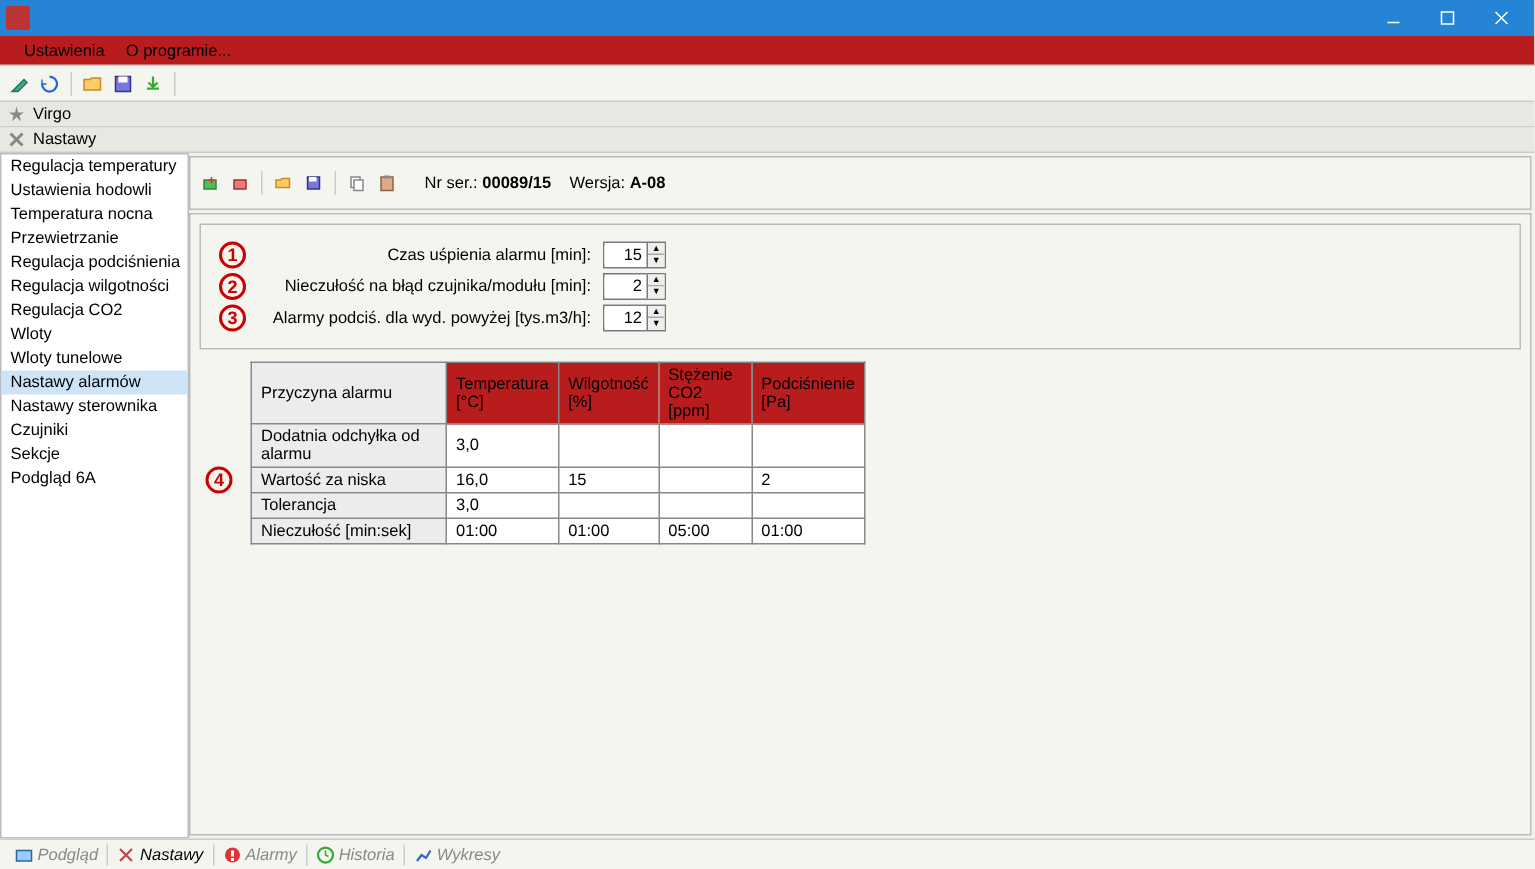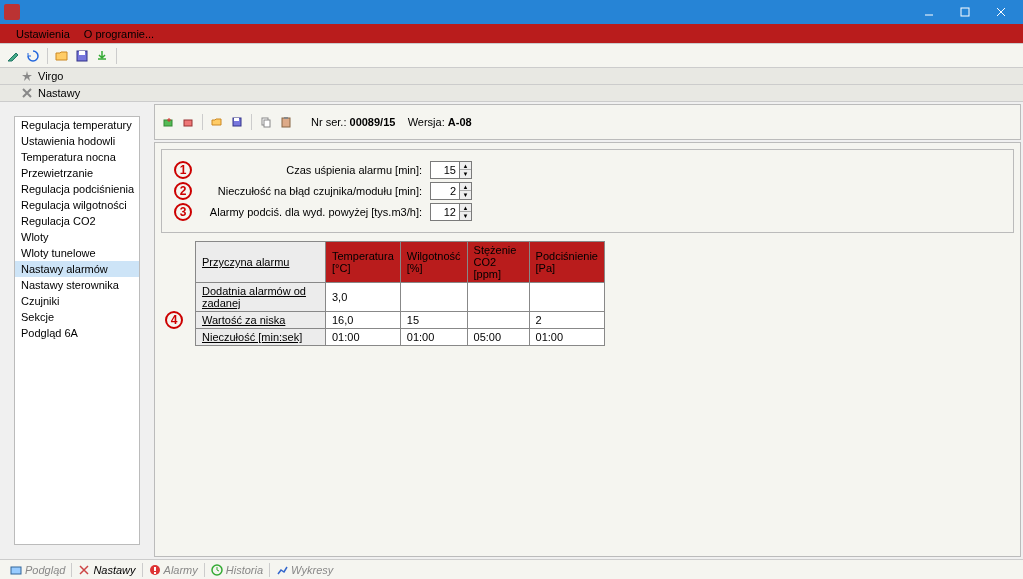--- a/index.html
+++ b/index.html
@@ -15,7 +15,7 @@
 .toolbar { background: #f5f5f0; height: 24px; display: flex; align-items: center; padding: 0 4px; border-bottom: 1px solid #ccc; gap: 2px; }
 .tool { width: 18px; height: 18px; display: flex; align-items: center; justify-content: center; cursor: pointer; }
 .tool-sep { width: 1px; height: 16px; background: #ccc; margin: 0 3px; }
-.panel-head { background: #e8e8e3; height: 17px; display: flex; align-items: center; padding: 0 20px; border-bottom: 1px solid #ccc; }
+.panel-head { background: #e8e8e3; height: 17px; display: flex; align-items: center; padding: 0 4px; border-bottom: 1px solid #ccc; }
 .panel-head .ph-icon { width: 14px; height: 14px; margin-right: 4px; display: flex; align-items: center; justify-content: center; }
 .content { flex: 1; display: flex; background: #f0f0f0; }
 .sidebar { width: 126px; background: #fff; border: 1px solid #bbb; margin: 14px; overflow-y: auto; }

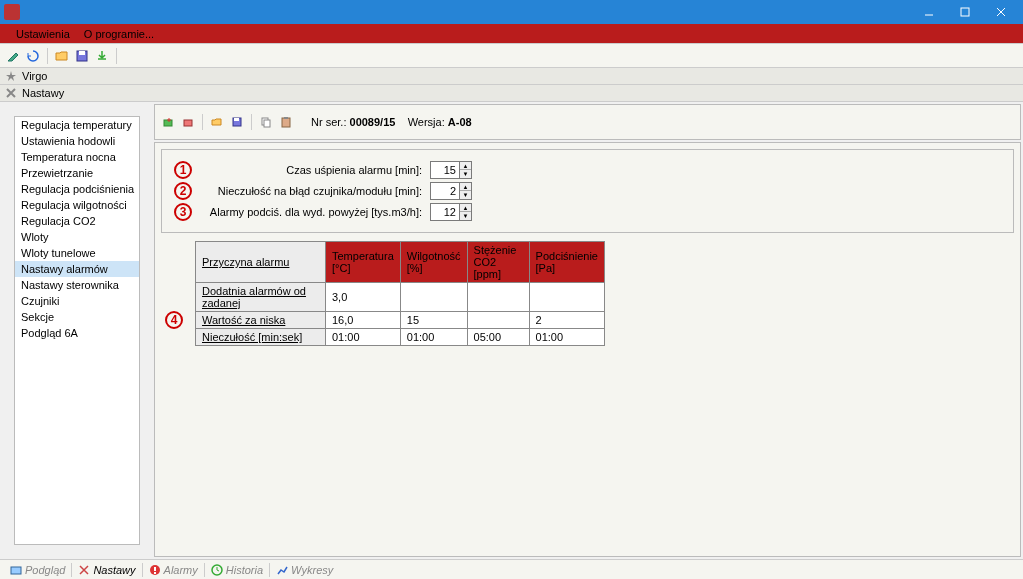--- a/index.html
+++ b/index.html
@@ -18,7 +18,7 @@
 .panel-head { background: #e8e8e3; height: 17px; display: flex; align-items: center; padding: 0 4px; border-bottom: 1px solid #ccc; }
 .panel-head .ph-icon { width: 14px; height: 14px; margin-right: 4px; display: flex; align-items: center; justify-content: center; }
 .content { flex: 1; display: flex; background: #f0f0f0; }
-.sidebar { width: 126px; background: #fff; border: 1px solid #bbb; margin: 14px; overflow-y: auto; }
+.sidebar { width: 126px; background: #fff; border: 1px solid #bbb; margin: 0; overflow-y: auto; }
 .side-item { padding: 2px 6px; cursor: pointer; white-space: nowrap; }
 .side-item.active { background: #cde4f7; }
 .main { flex: 1; margin: 2px 2px 2px 0; display: flex; flex-direction: column; }

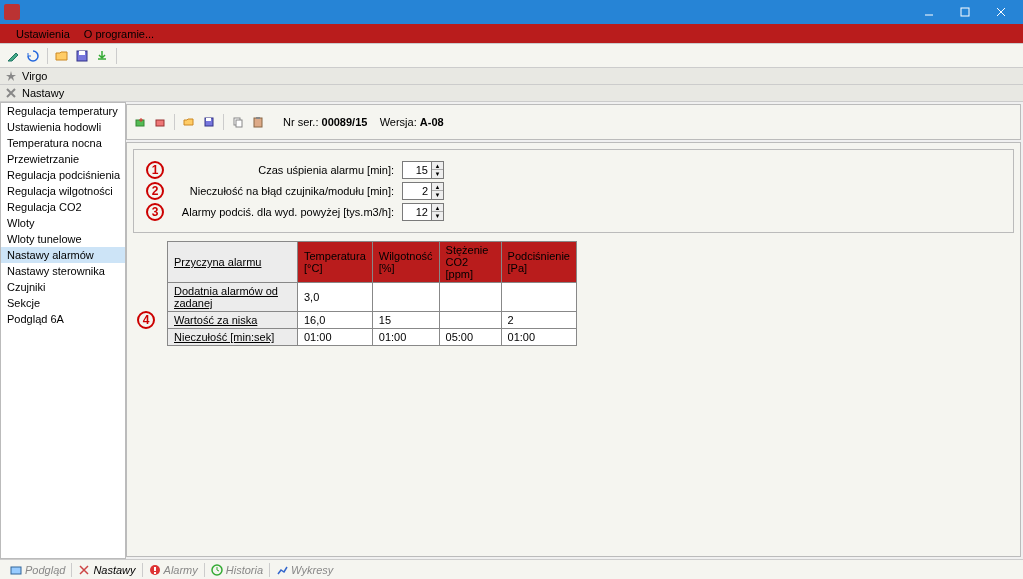--- a/index.html
+++ b/index.html
@@ -38,7 +38,7 @@
 .data-table { border-collapse: collapse; margin-left: 34px; background: #fff; }
 .data-table th, .data-table td { border: 1px solid #888; padding: 2px 6px; text-align: left; vertical-align: middle; height: 17px; }
 .data-table th { background: #b91c1c; font-weight: normal; }
-.data-table th.rowhdr { background: #ececec; width: 130px; text-align: left; text-decoration: underline; }
+.data-table th.rowhdr { background: #ececec; width: 130px; text-align: left; }
 .data-table td { width: 62px; }
 .data-table td.val { font-weight: normal; }
 .badge4 { position: absolute; left: 4px; top: 70px; }

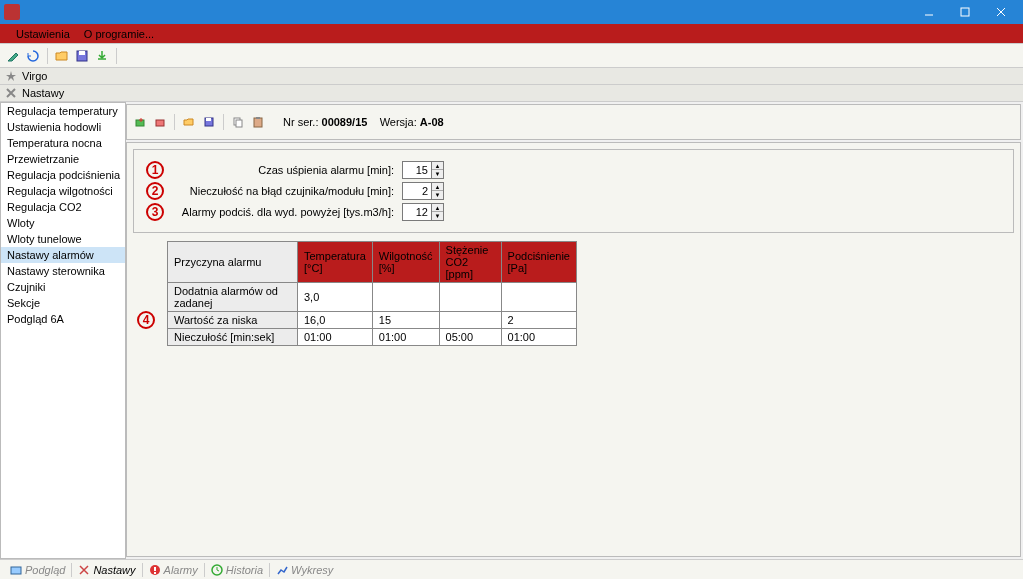--- a/index.html
+++ b/index.html
@@ -239,7 +239,7 @@
             </thead>
           <tbody id="tbody">
               <tr>
-                <th class="rowhdr">Dodatnia alarmów od zadanej</th>
+                <th class="rowhdr">Dodatnia odchyłka od alarmu</th>
                 <td class="val">3,0</td>
                 <td class=""></td>
                 <td class=""></td>

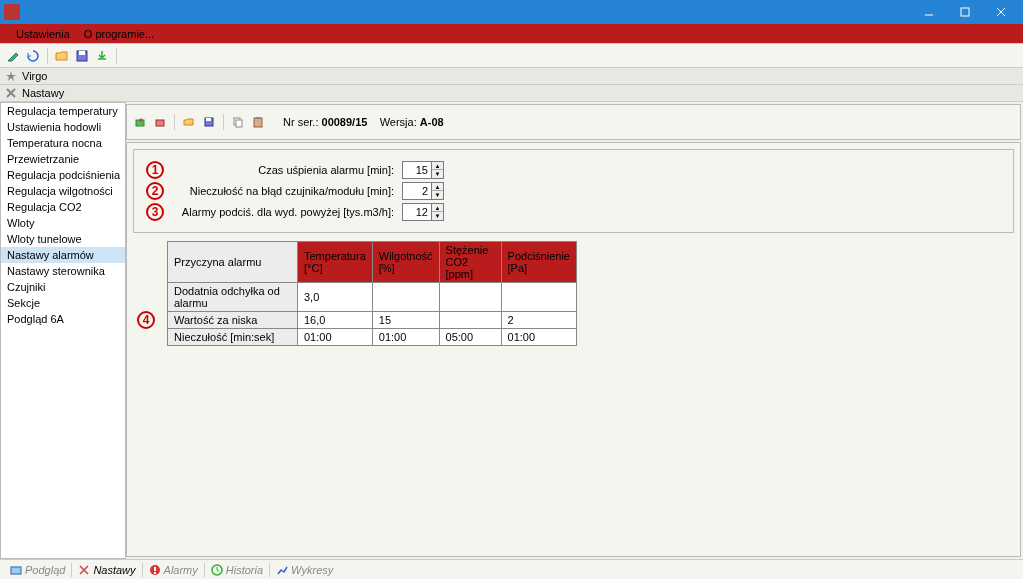--- a/index.html
+++ b/index.html
@@ -253,6 +253,13 @@
                 <td class="val">2</td>
               </tr>
               <tr>
+                <th class="rowhdr">Tolerancja</th>
+                <td class="val">3,0</td>
+                <td class=""></td>
+                <td class=""></td>
+                <td class=""></td>
+              </tr>
+              <tr>
                 <th class="rowhdr">Nieczułość [min:sek]</th>
                 <td class="val">01:00</td>
                 <td class="val">01:00</td>

